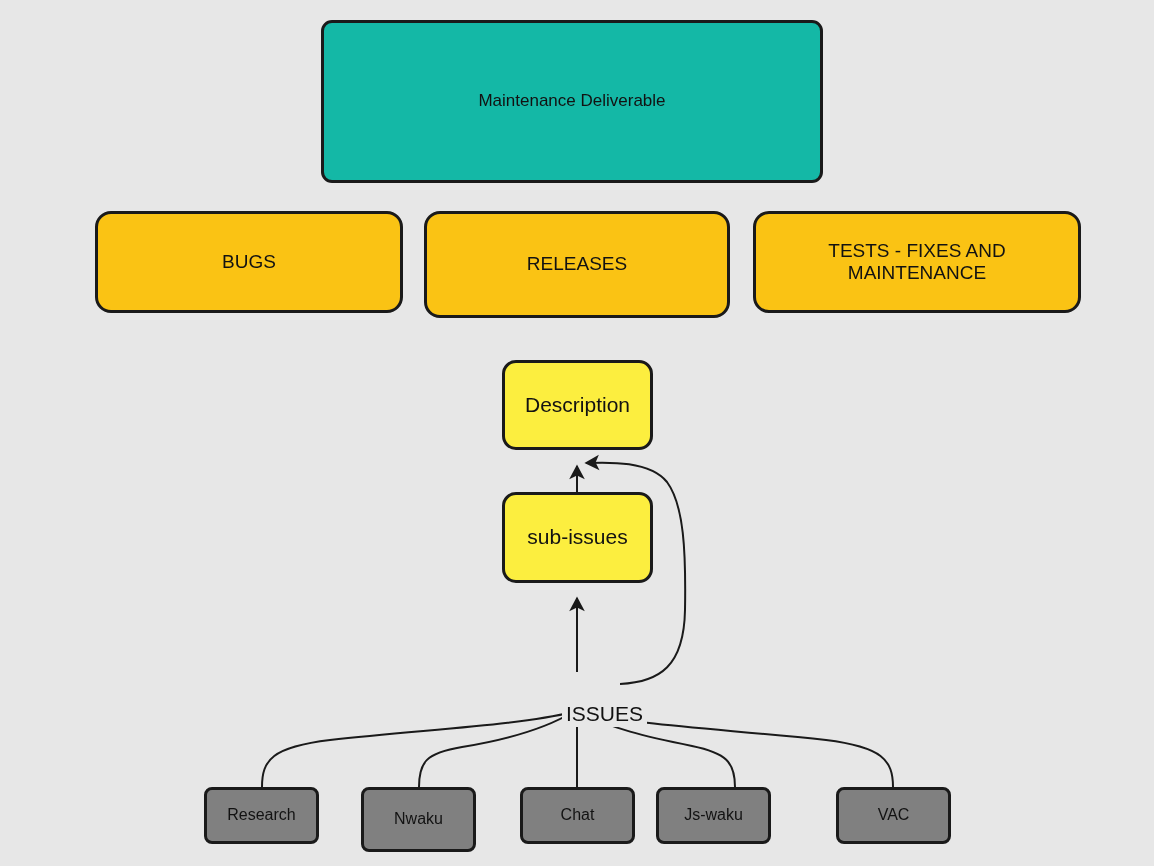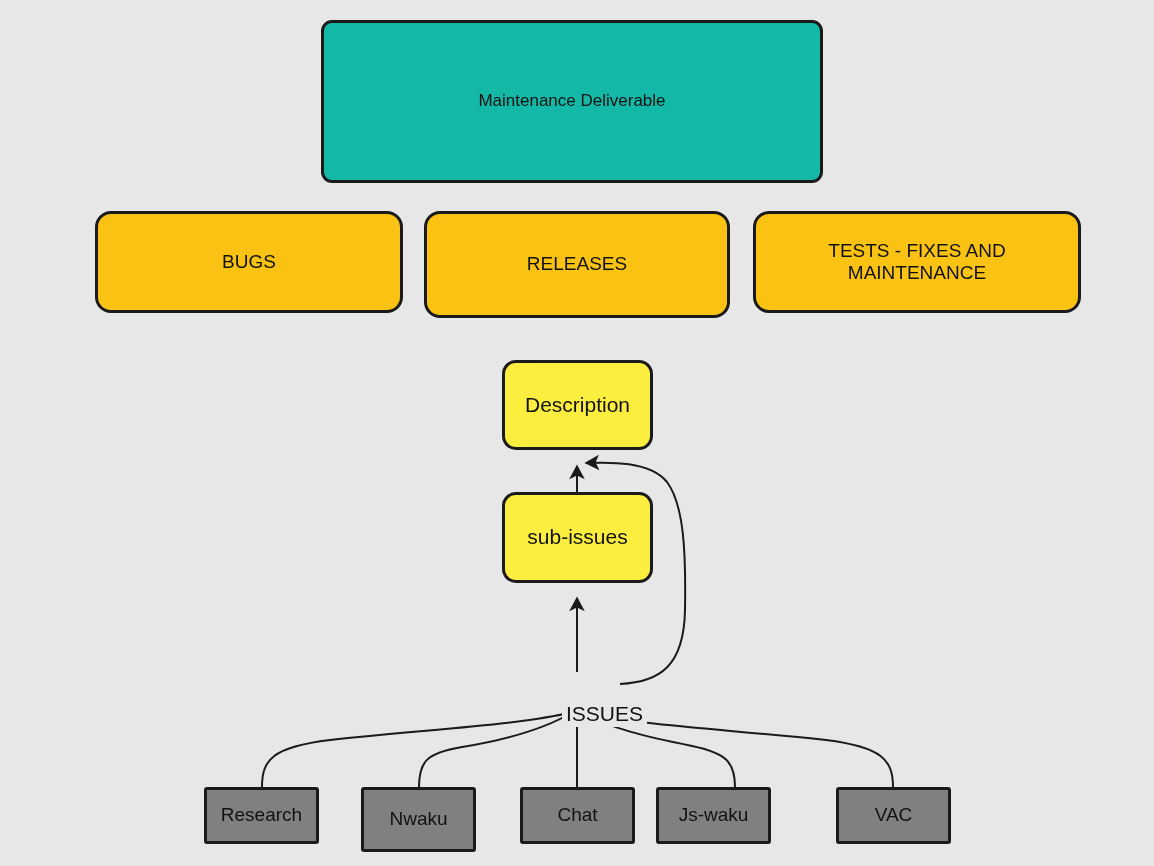--- a/index.html
+++ b/index.html
@@ -49,8 +49,8 @@
   }
   .node-source {
     background: #808080;
-    font-size: 19px;
-    border-radius: 3px;
+    font-size: 16px;
+    border-radius: 8px;
   }
   .edge-label {
     position: absolute;

